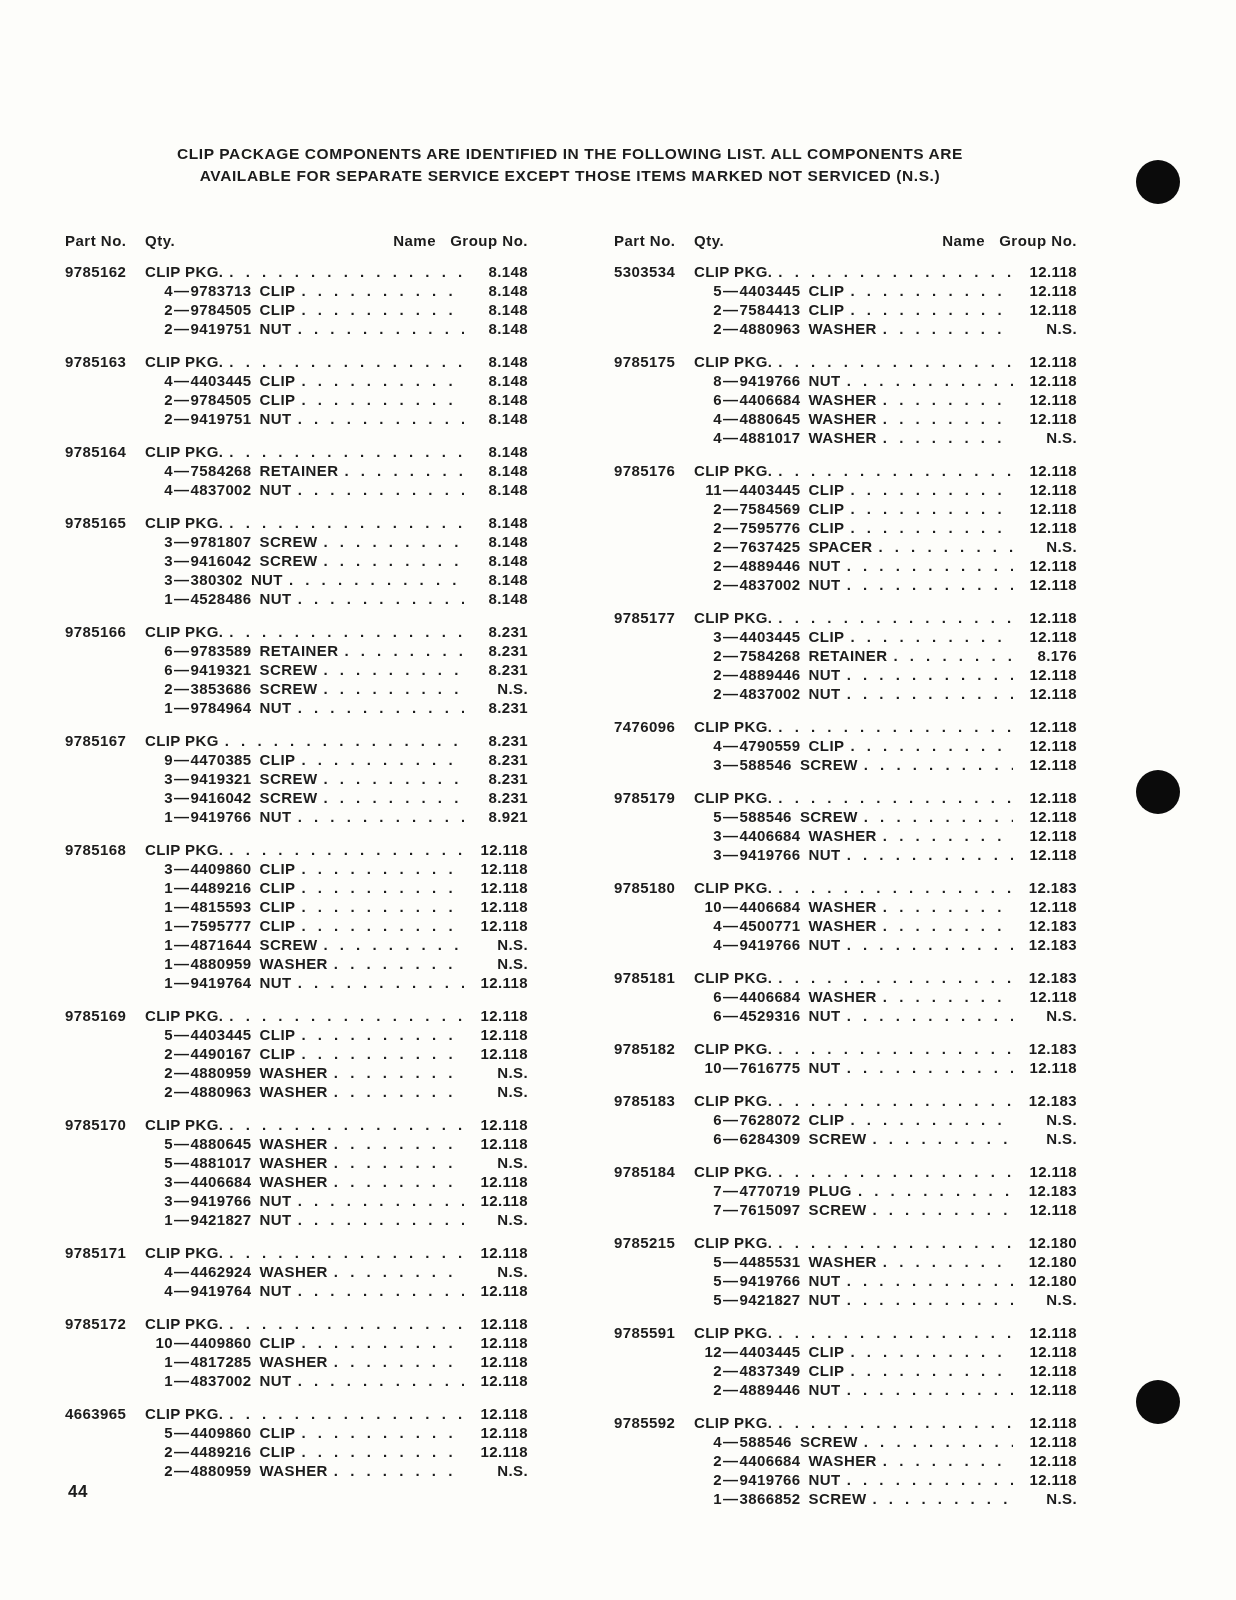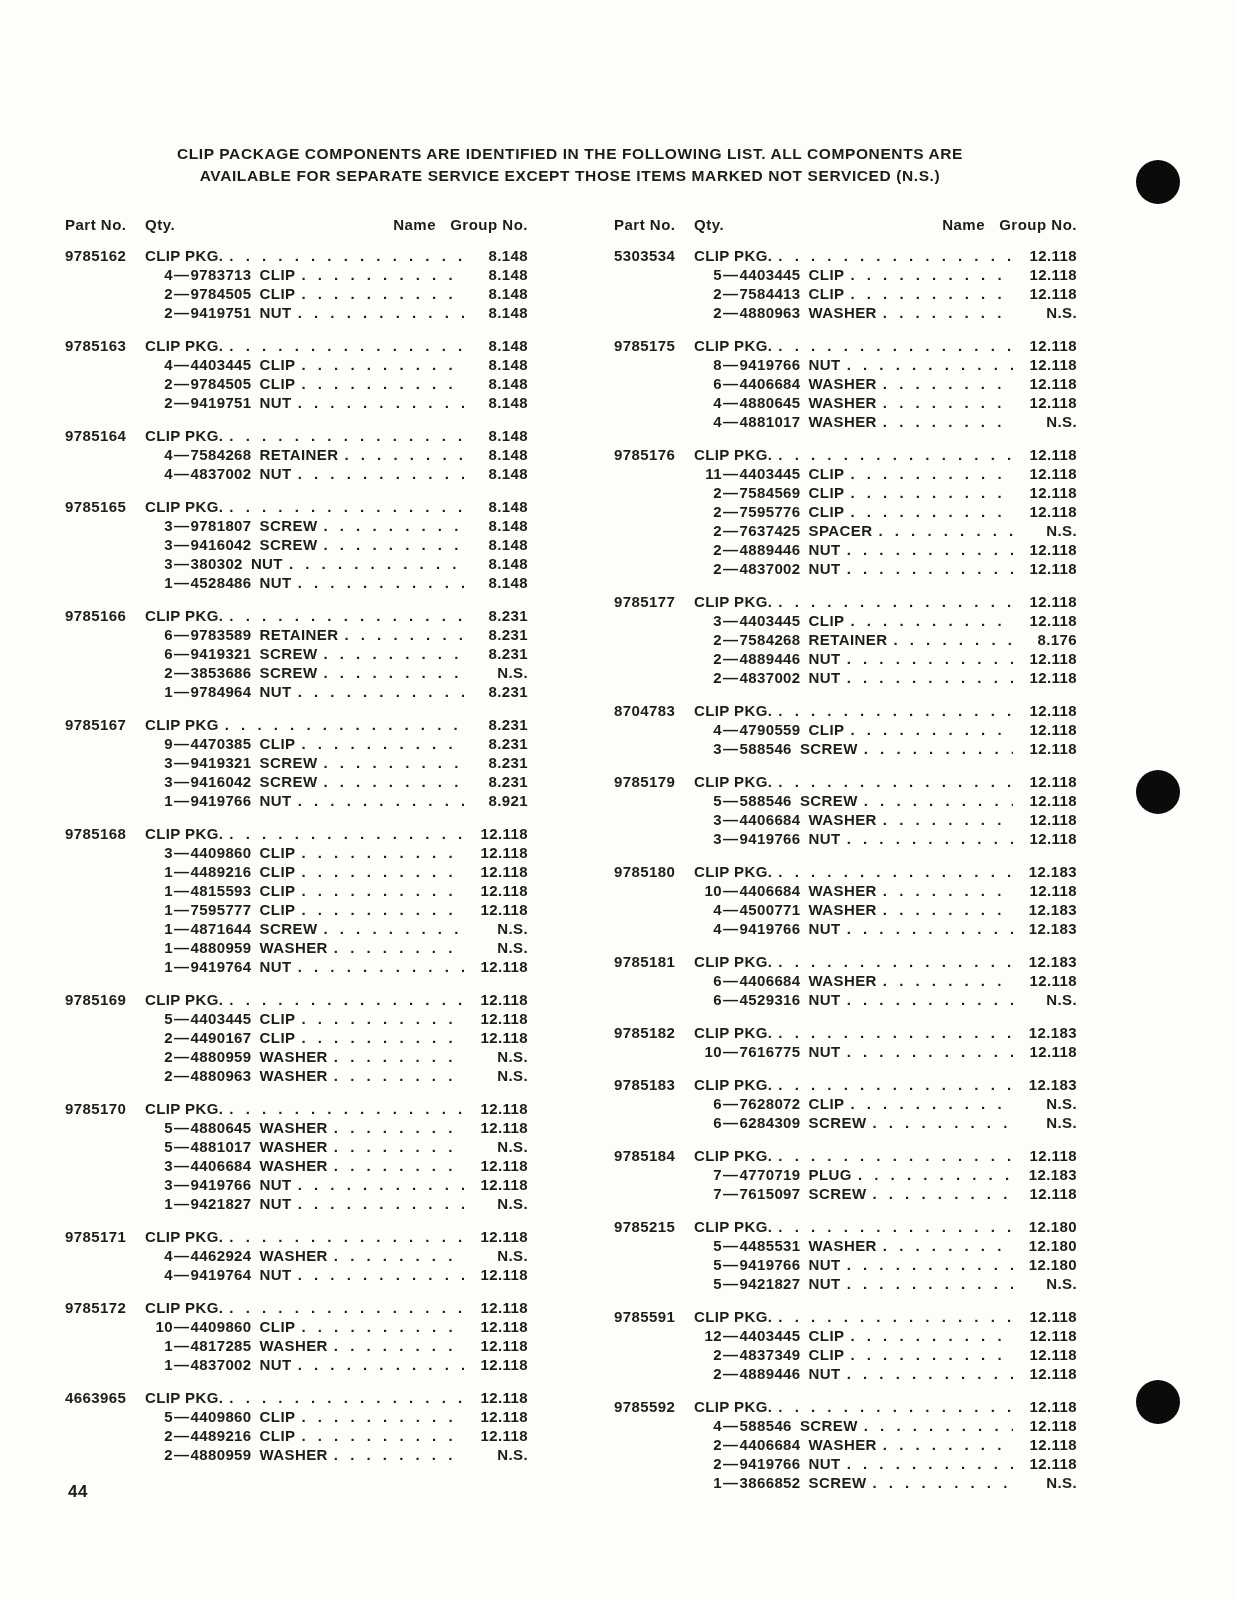--- a/index.html
+++ b/index.html
@@ -46,7 +46,7 @@
   .ch-part { width: 80px; flex: none; }
   .ch-qty  { width: 40px; flex: none; }
   .ch-name { flex: 1; text-align: right; }
-  .ch-group{ width: 92px; flex: none; text-align: right; }
+  .ch-group{ width: 92px; flex: none; text-align: right; margin-top: 16px; }
 
   .entry { margin-bottom: 14px; }
   .line {

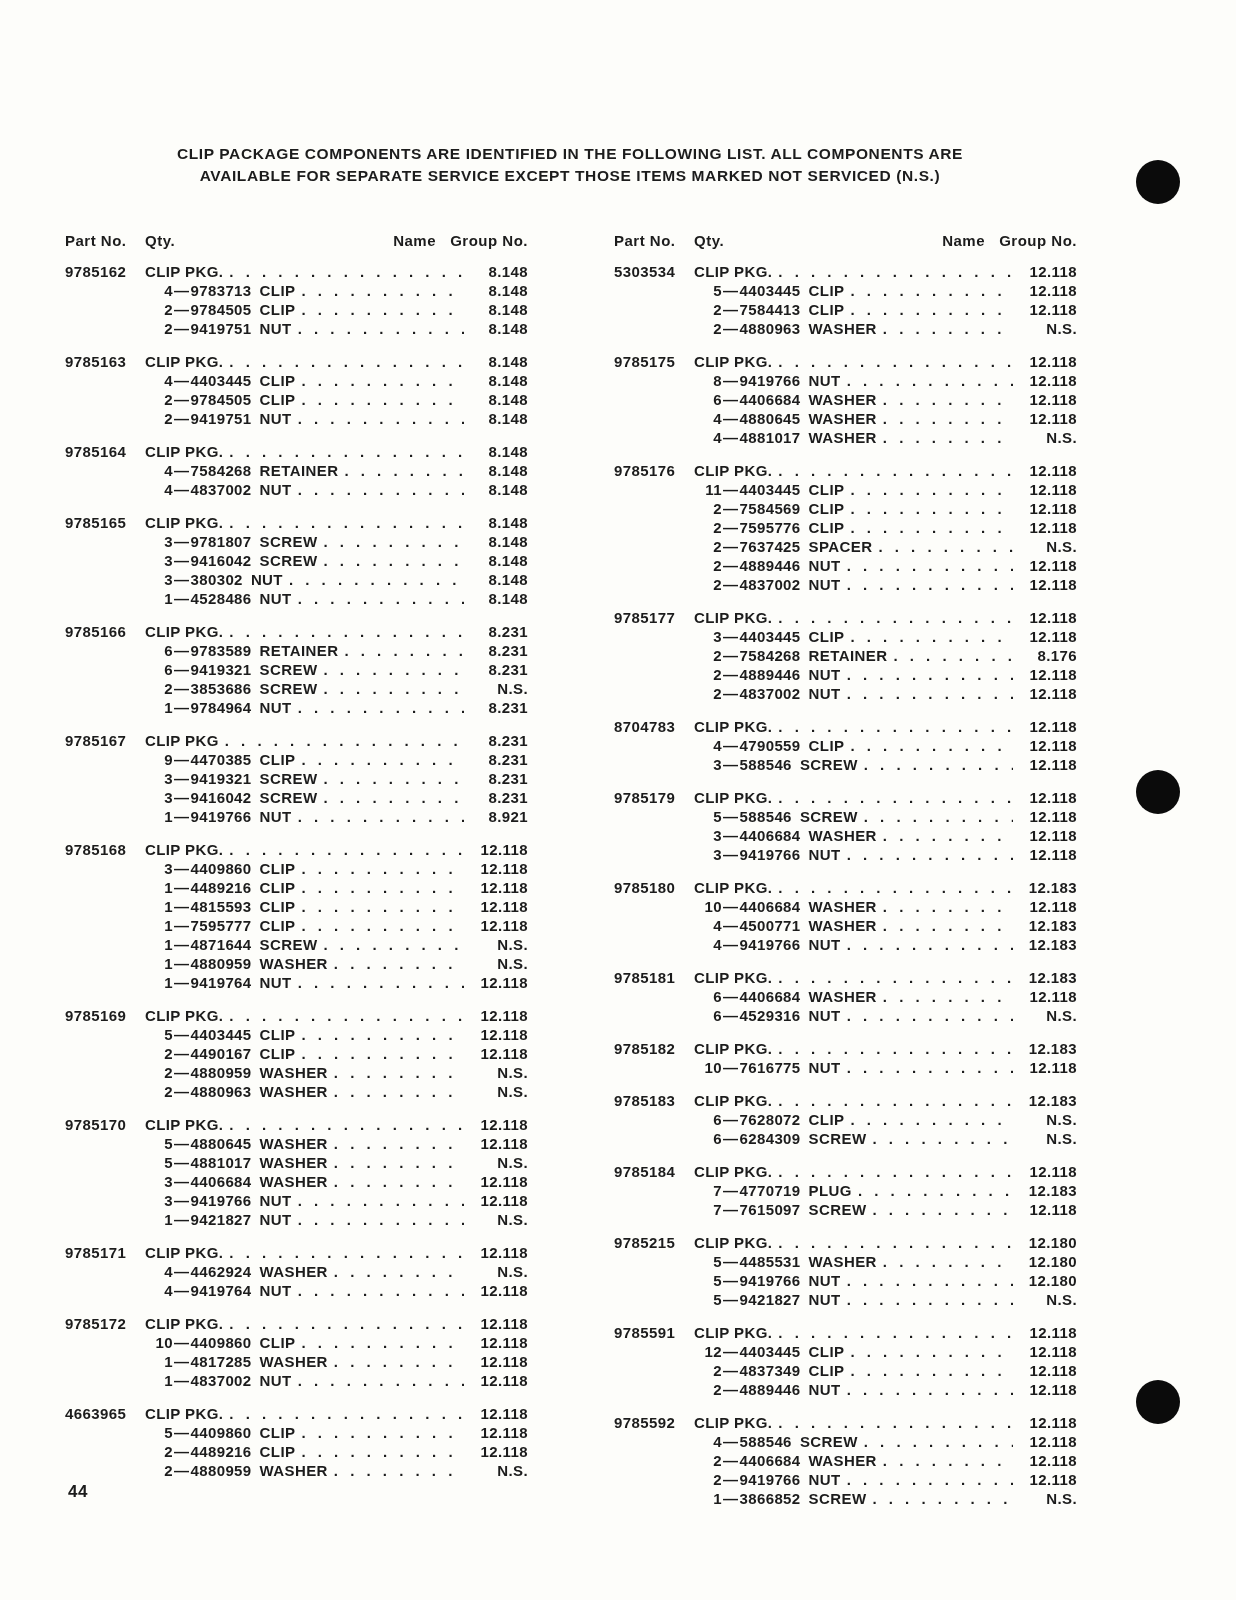--- a/index.html
+++ b/index.html
@@ -800,7 +800,7 @@
           </div>
           <div class="entry">
             <div class="line">
-              <span class="partno">8704783</span>
+              <span class="partno">7476096</span>
               <span class="pkg">CLIP PKG.</span>
               <span class="dots"></span>
               <span class="group">12.118</span>

